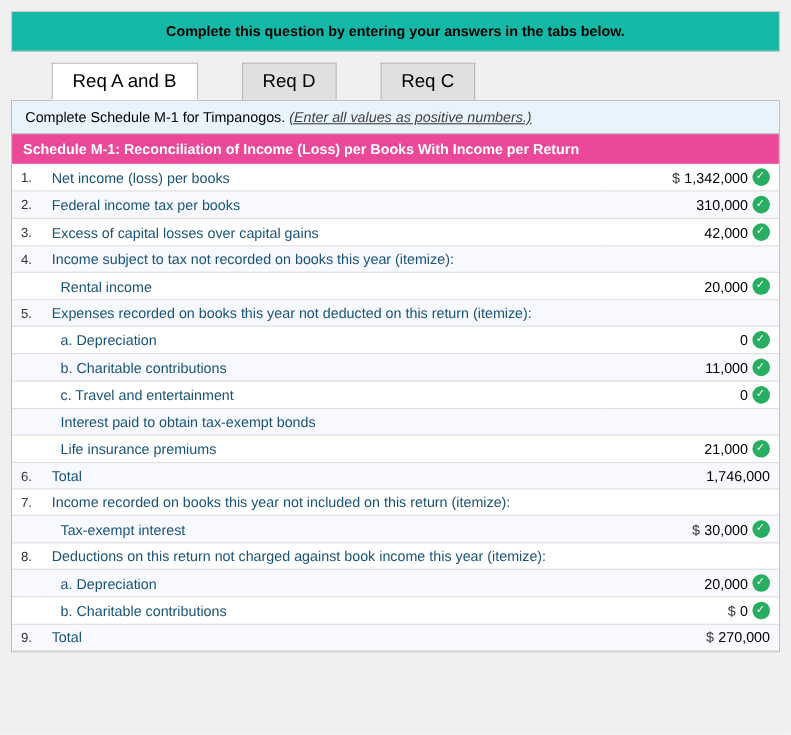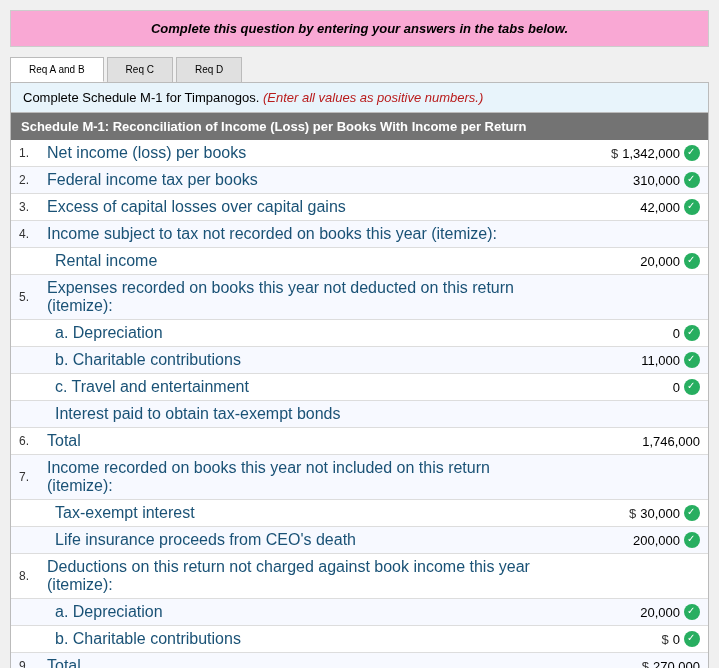--- a/index.html
+++ b/index.html
@@ -15,14 +15,13 @@
       padding: 10px;
     }
     .instruction-box {
-      background: #f9a8d4;
+      background: #14b8a6;
       border: 1px solid #ccc;
       padding: 10px 14px;
       margin-bottom: 10px;
       font-weight: bold;
       text-align: center;
       font-size: 13px;
-      font-style: italic;
     }
     .tabs-bar {
       display: flex;

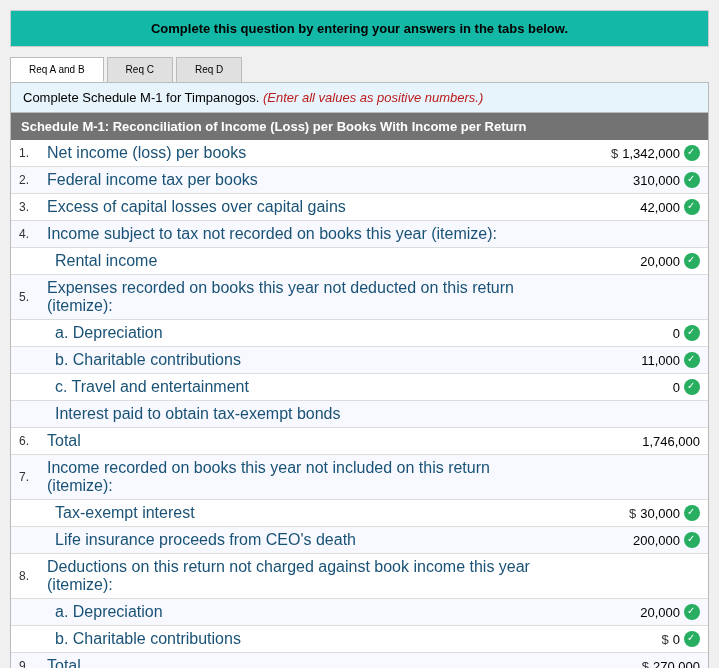--- a/index.html
+++ b/index.html
@@ -33,9 +33,10 @@
       border: 1px solid #bbb;
       background: #e0e0e0;
       cursor: pointer;
-      font-size: 10px;
+      font-size: 17px;
       margin-right: 3px;
       border-bottom: none;
+      margin-left: 37px;
     }
     .tab.active {
       background: #fff;

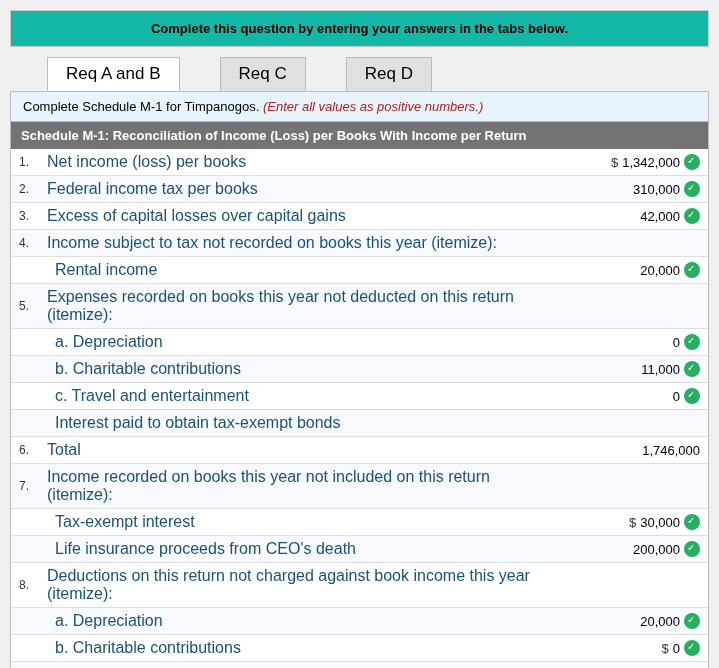--- a/index.html
+++ b/index.html
@@ -143,10 +143,10 @@
       <span>Req A and B</span>
     </div>
     <div class="tab">
-      <span>Req C</span>
+      <span>Req D</span>
     </div>
     <div class="tab">
-      <span>Req D</span>
+      <span>Req C</span>
     </div>
   </div>
 

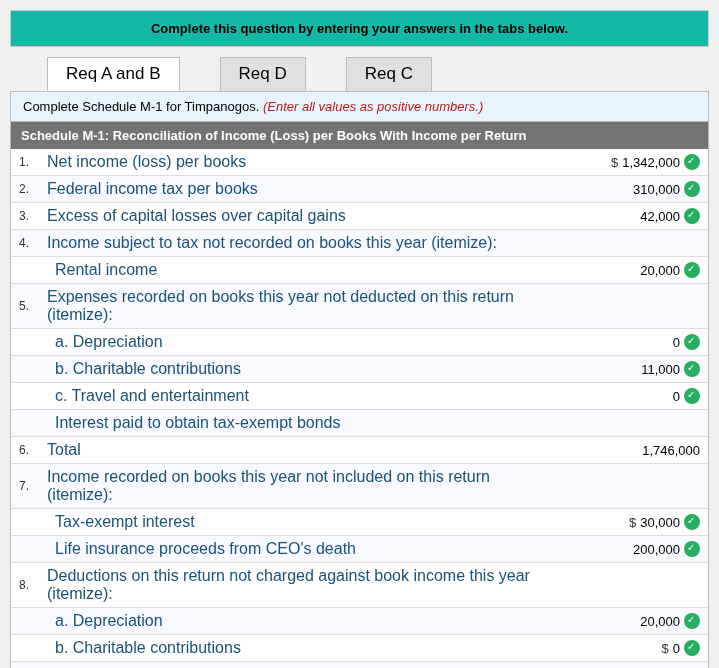--- a/index.html
+++ b/index.html
@@ -56,8 +56,9 @@
       font-size: 13px;
     }
     .schedule-instruction span.italic-red {
-      color: #b91c1c;
+      color: #404040;
       font-style: italic;
+      text-decoration: underline;
     }
     .schedule-table {
       width: 100%;

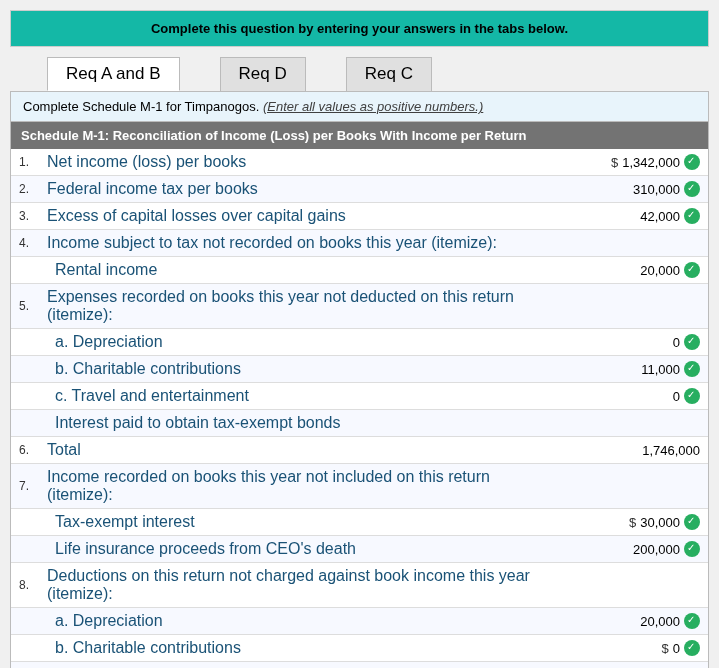--- a/index.html
+++ b/index.html
@@ -65,7 +65,7 @@
       border-collapse: collapse;
     }
     .schedule-table thead tr td {
-      background: #737373;
+      background: #ec4899;
       color: #fff;
       font-weight: bold;
       padding: 6px 10px;

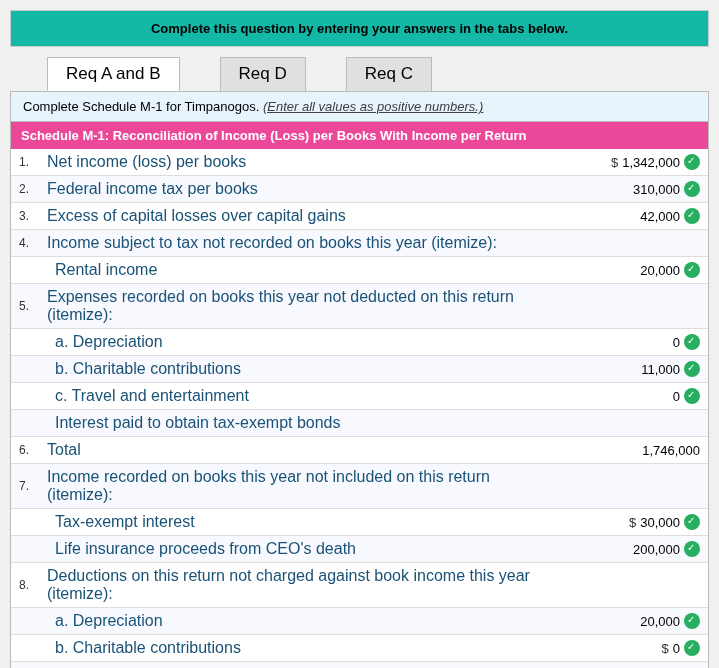--- a/index.html
+++ b/index.html
@@ -93,7 +93,7 @@
     }
     .row-label {
       color: #1a5276;
-      font-size: 16px;
+      font-size: 13px;
     }
     .row-label.indented {
       padding-left: 16px;

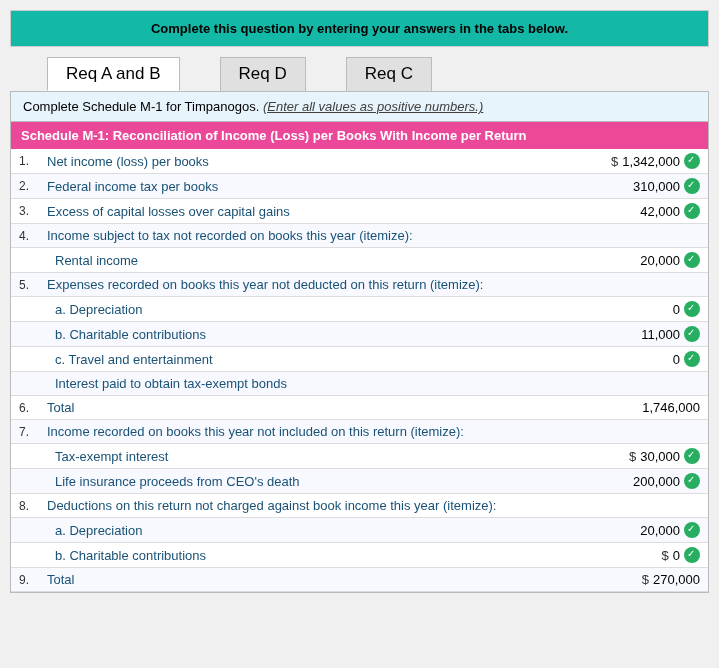--- a/index.html
+++ b/index.html
@@ -251,6 +251,16 @@
             <td class="row-value"></td>
           </tr>
           <tr>
+            <td class="row-num"></td>
+            <td class="row-label indented ">Life insurance premiums</td>
+            <td class="row-value">
+              <div class="value-cell">
+                <span>21,000</span>
+                <span class="check-icon"></span>
+              </div>
+            </td>
+          </tr>
+          <tr>
             <td class="row-num">6.</td>
             <td class="row-label ">Total</td>
             <td class="row-value">

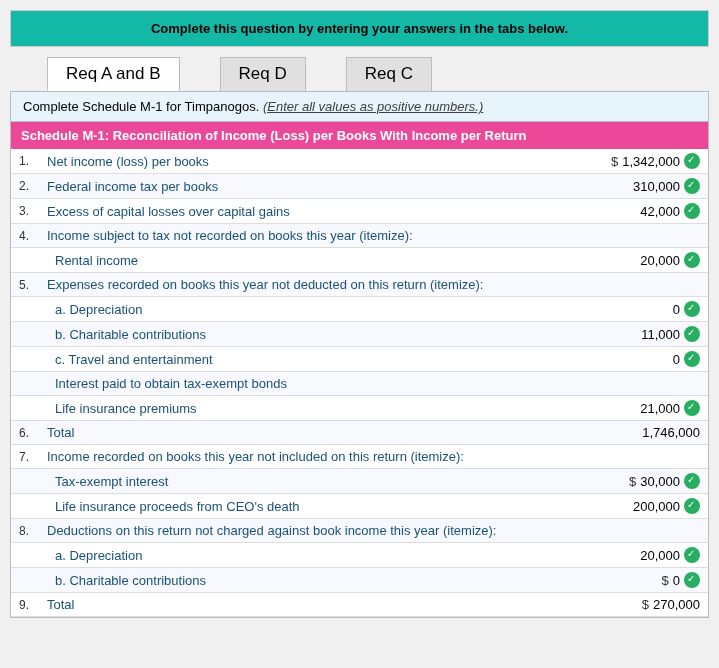--- a/index.html
+++ b/index.html
@@ -286,16 +286,6 @@
             </td>
           </tr>
           <tr>
-            <td class="row-num"></td>
-            <td class="row-label indented ">Life insurance proceeds from CEO's death</td>
-            <td class="row-value">
-              <div class="value-cell">
-                <span>200,000</span>
-                <span class="check-icon"></span>
-              </div>
-            </td>
-          </tr>
-          <tr>
             <td class="row-num">8.</td>
             <td class="row-label ">Deductions on this return not charged against book income this year (itemize):</td>
             <td class="row-value"></td>

